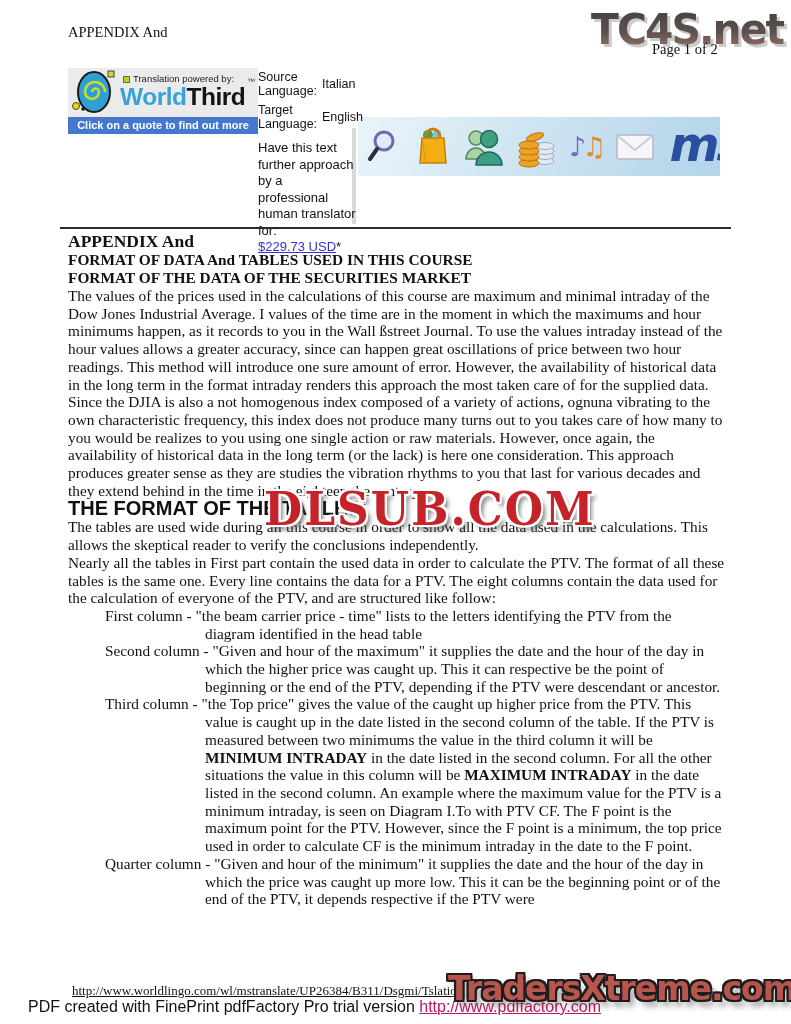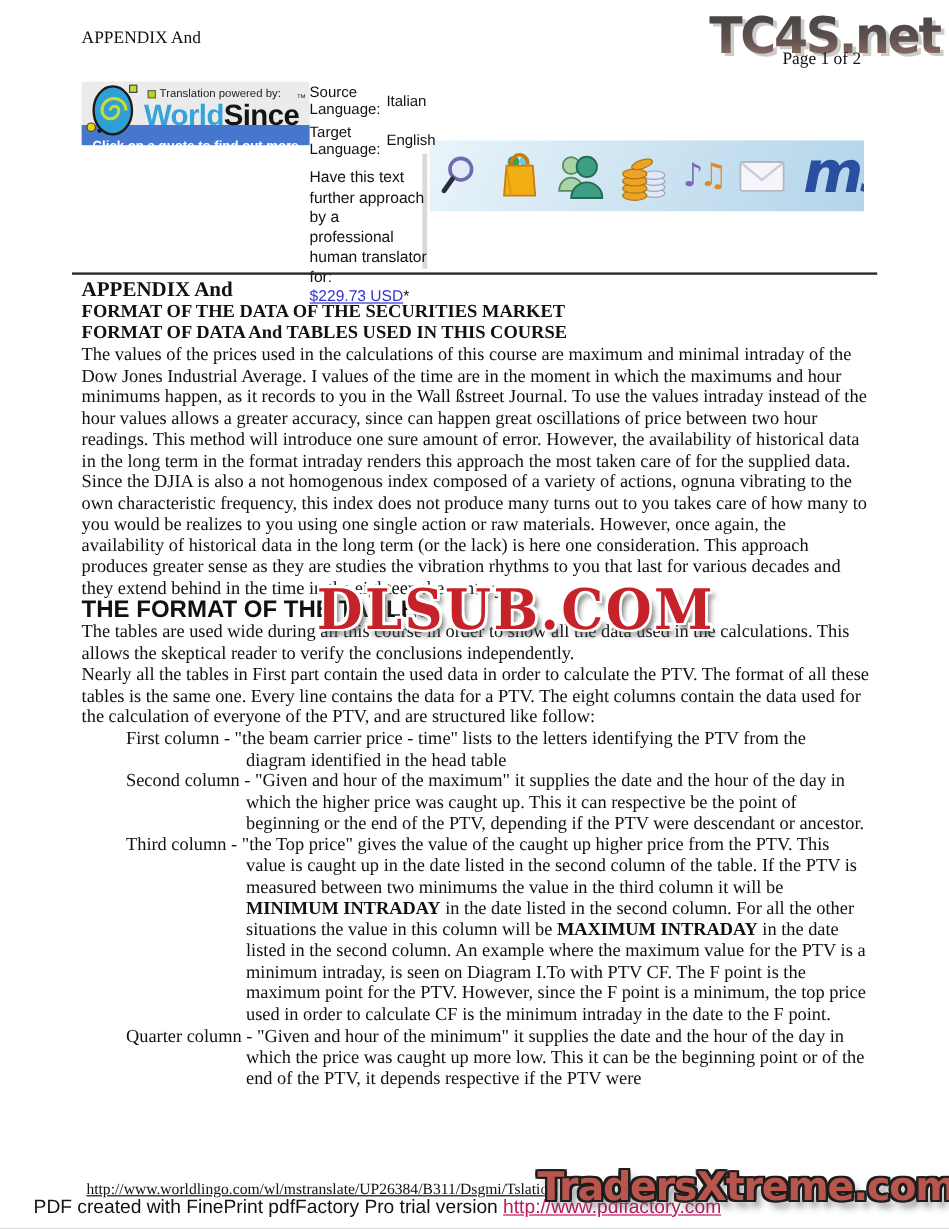--- a/index.html
+++ b/index.html
@@ -15,7 +15,7 @@
 
   
   .widget{position:absolute;left:68px;top:68px;width:190px;z-index:2;}
-  .w-top{position:relative;height:36px;background:#ebebeb;}
+  .w-top{position:relative;height:49px;background:#ebebeb;}
   .w-logo{position:absolute;left:2px;top:0px;}
   .w-pow{position:absolute;left:55px;top:5px;font-family:"Liberation Sans",sans-serif;
          font-size:9.5px;color:#222;white-space:nowrap;}

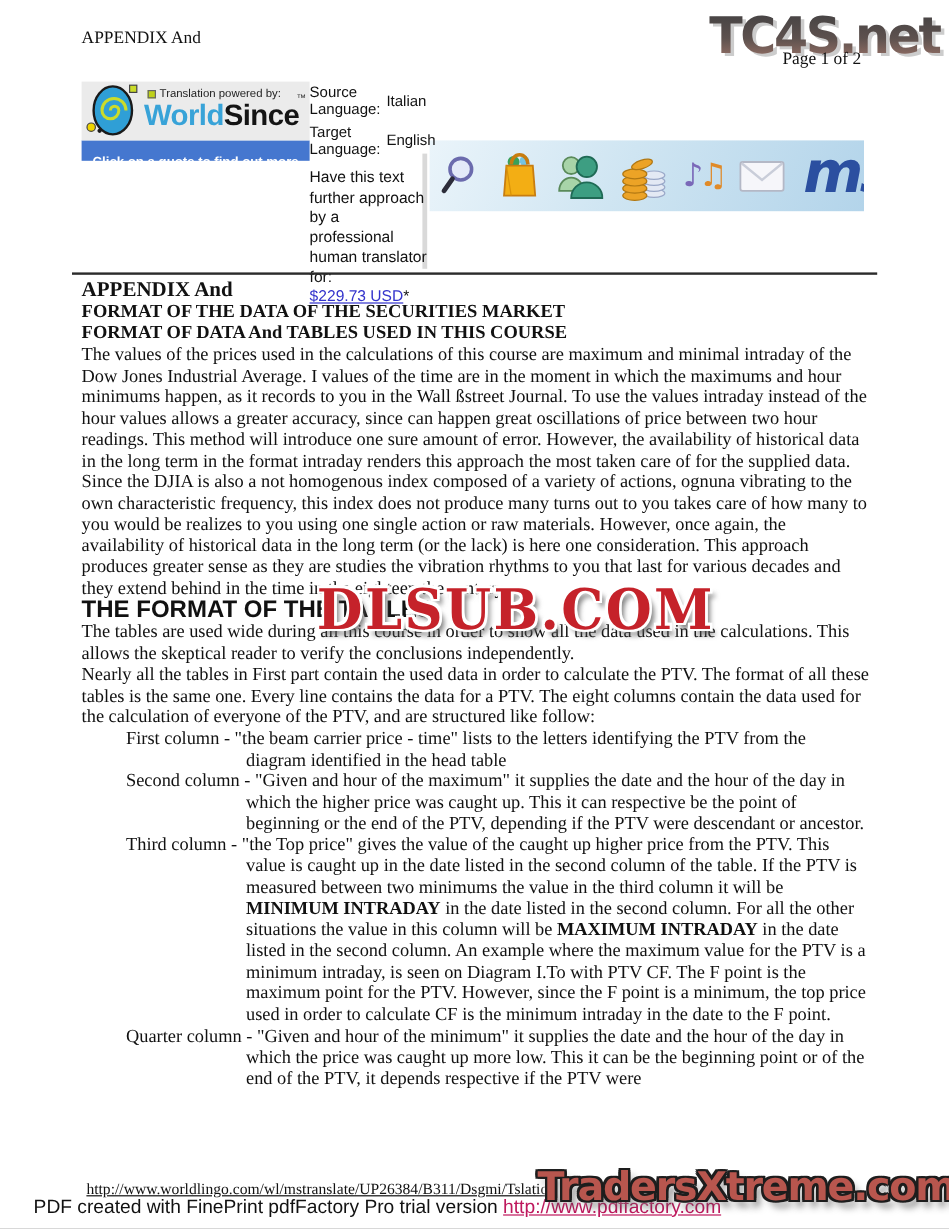--- a/index.html
+++ b/index.html
@@ -122,7 +122,7 @@
         <circle cx="13" cy="41" r="1.8" fill="#1a1a1a"></circle>
       </svg>
       <div class="w-pow"><span class="sq"></span><span>Translation powered by:</span></div>
-      <div class="w-brand"><span class="world">World</span><span class="lingo">Since</span></div>
+      <div class="w-brand"><span class="world">World</span><span class="lingo">Third</span></div>
       <div class="w-tm">™</div>
     </div>
     <div class="w-bar">

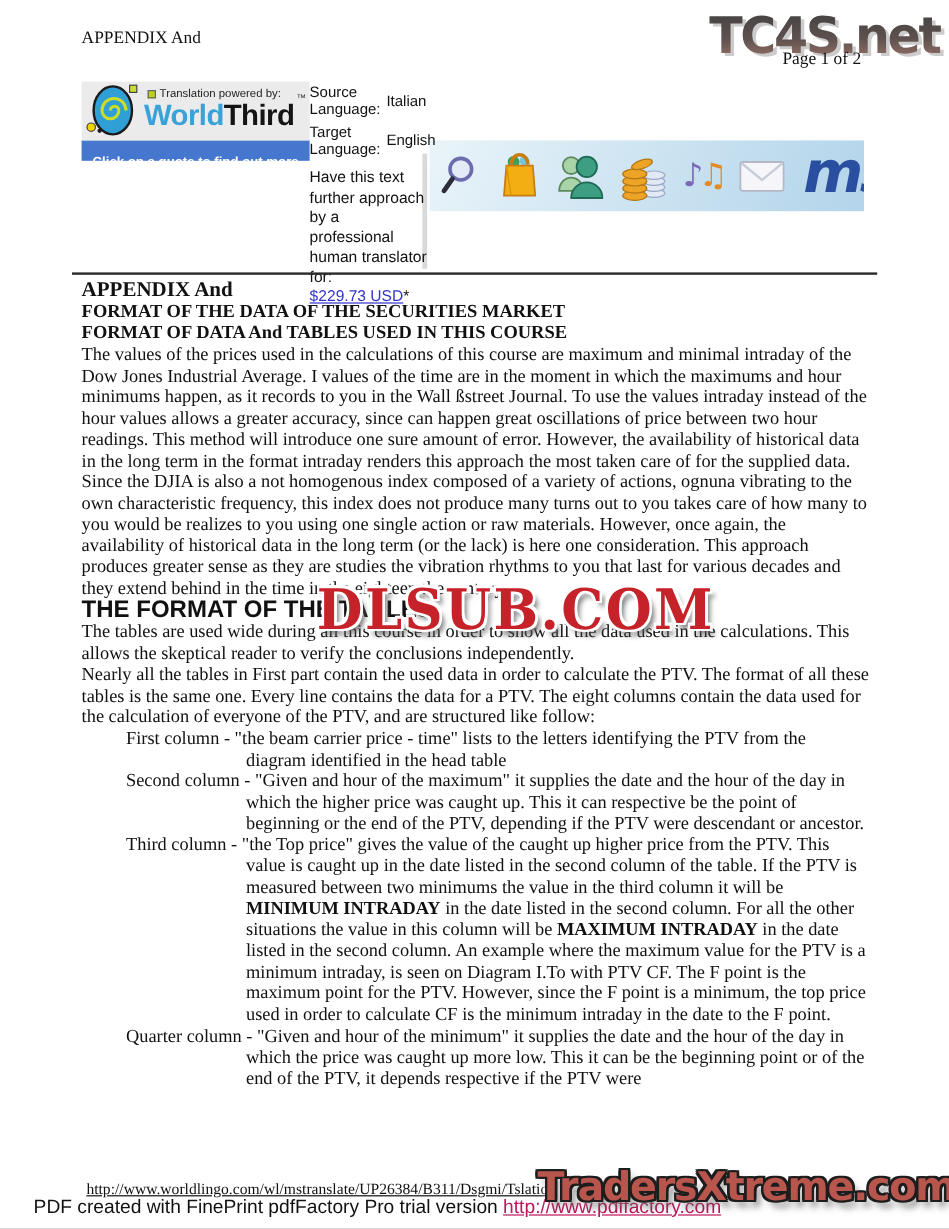--- a/index.html
+++ b/index.html
@@ -29,7 +29,7 @@
         font-size:8px;color:#333;}
   .w-bar{height:17px;background:#4577cf;color:#fff;font-family:"Liberation Sans",sans-serif;
          font-weight:bold;font-size:11px;line-height:12.5px;text-align:center;
-         padding-top:12px;box-sizing:border-box;cursor:pointer;}
+         padding-top:2px;box-sizing:border-box;cursor:pointer;}
 
   
   .langs{position:absolute;left:258px;top:70px;width:110px;

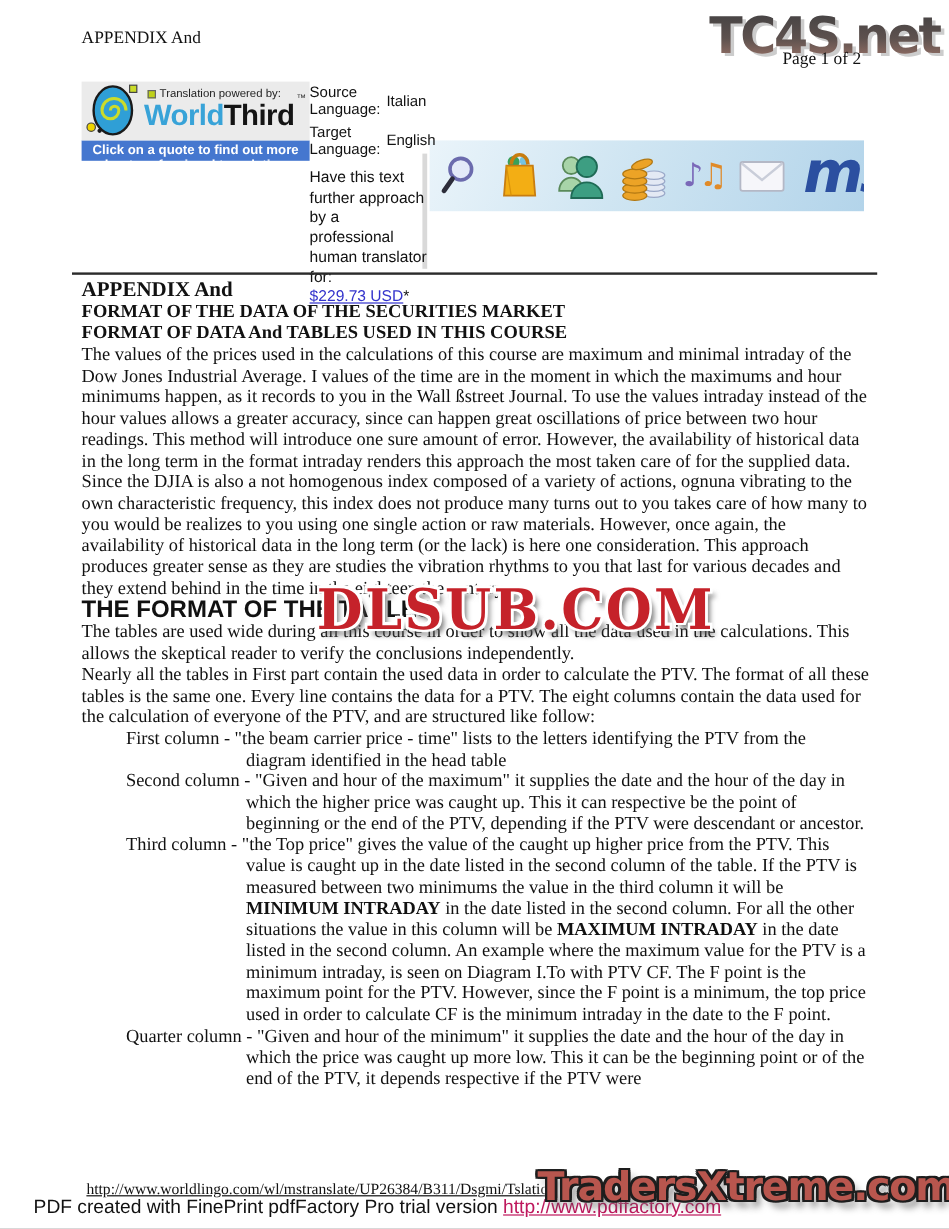--- a/index.html
+++ b/index.html
@@ -193,8 +193,8 @@
 
   <div class="article">
     <div class="a-h1">APPENDIX And</div>
+    <div class="a-h2">FORMAT OF DATA And TABLES USED IN THIS COURSE</div>
     <div class="a-h2">FORMAT OF THE DATA OF THE SECURITIES MARKET</div>
-    <div class="a-h2">FORMAT OF DATA And TABLES USED IN THIS COURSE</div>
     <p class="a-p">The values of the prices used in the calculations of this course are maximum and minimal intraday of the Dow Jones Industrial Average. I values of the time are in the moment in which the maximums and hour minimums happen, as it records to you in the Wall ßstreet Journal. To use the values intraday instead of the hour values allows a greater accuracy, since can happen great oscillations of price between two hour readings. This method will introduce one sure amount of error. However, the availability of historical data in the long term in the format intraday renders this approach the most taken care of for the supplied data.</p>
     <p class="a-p">Since the DJIA is also a not homogenous index composed of a variety of actions, ognuna vibrating to the own characteristic frequency, this index does not produce many turns out to you takes care of how many to you would be realizes to you using one single action or raw materials. However, once again, the availability of historical data in the long term (or the lack) is here one consideration. This approach produces greater sense as they are studies the vibration rhythms to you that last for various decades and they extend behind in the time in the eighteen the century.</p>
     <div class="a-h3">THE FORMAT OF THE TABLES:</div>

